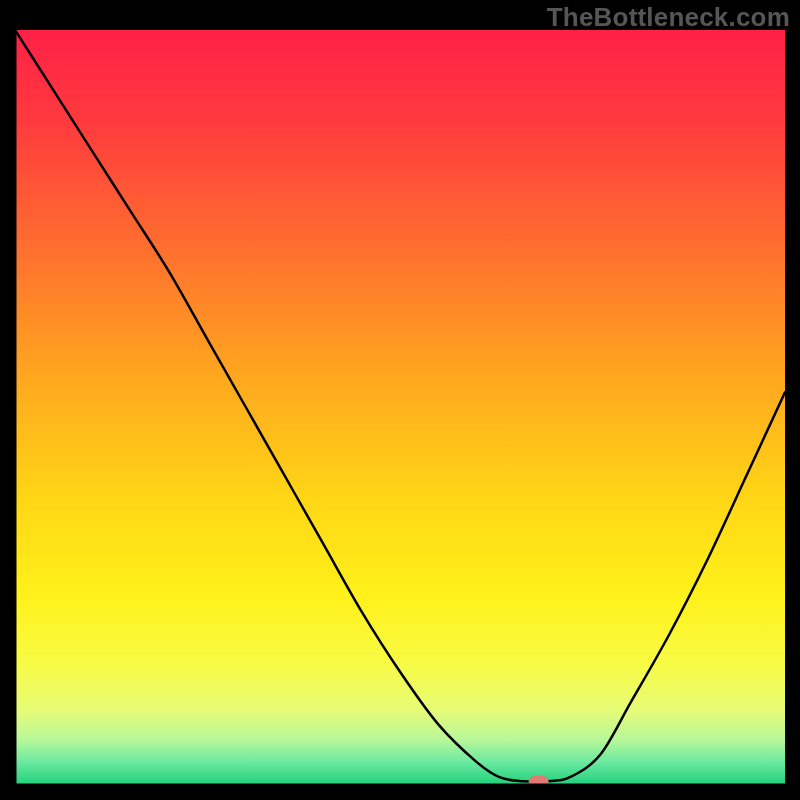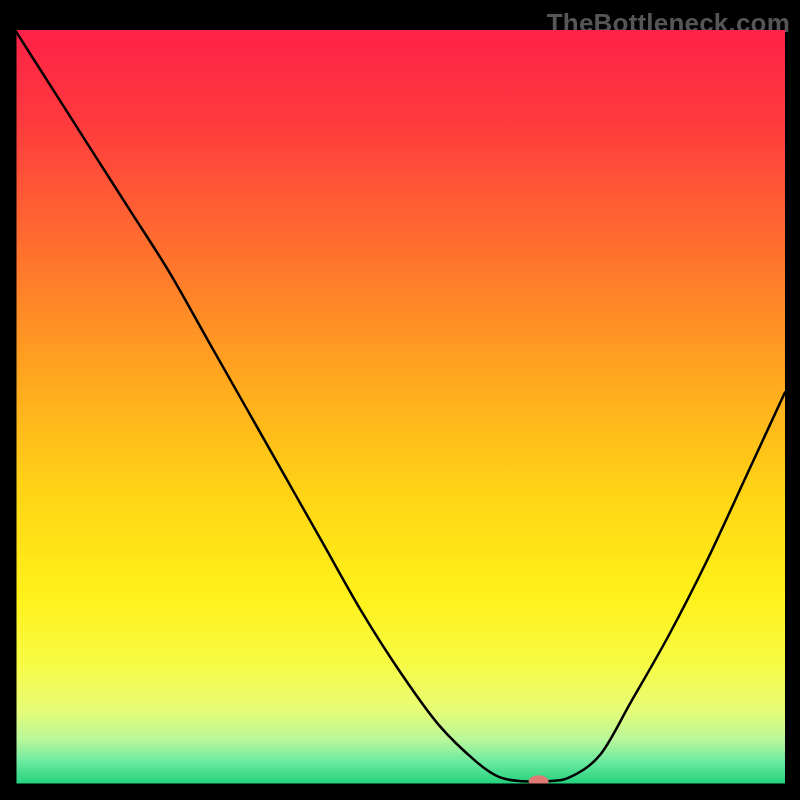--- a/index.html
+++ b/index.html
@@ -24,7 +24,7 @@
   }
   .watermark {
     position: absolute;
-    top: 8px;
+    top: 2px;
     right: 10px;
     font-family: Arial, Helvetica, sans-serif;
     font-size: 26px;

